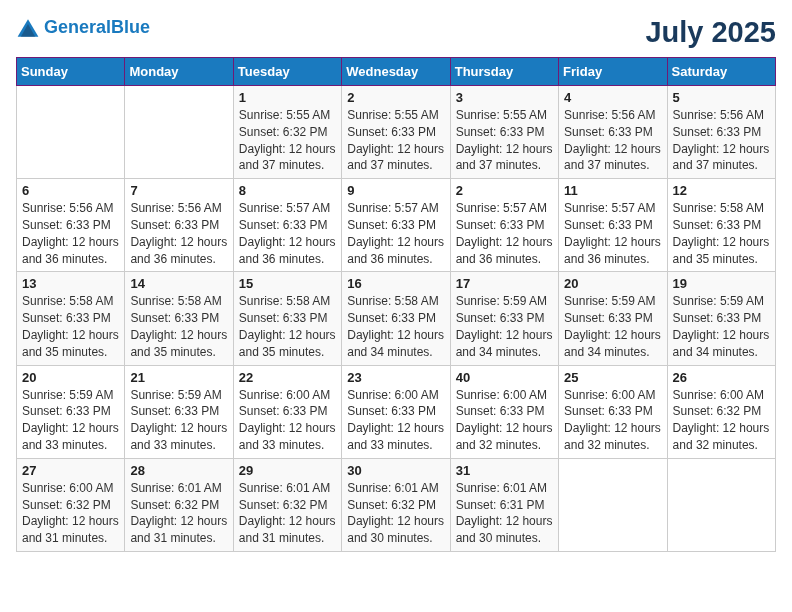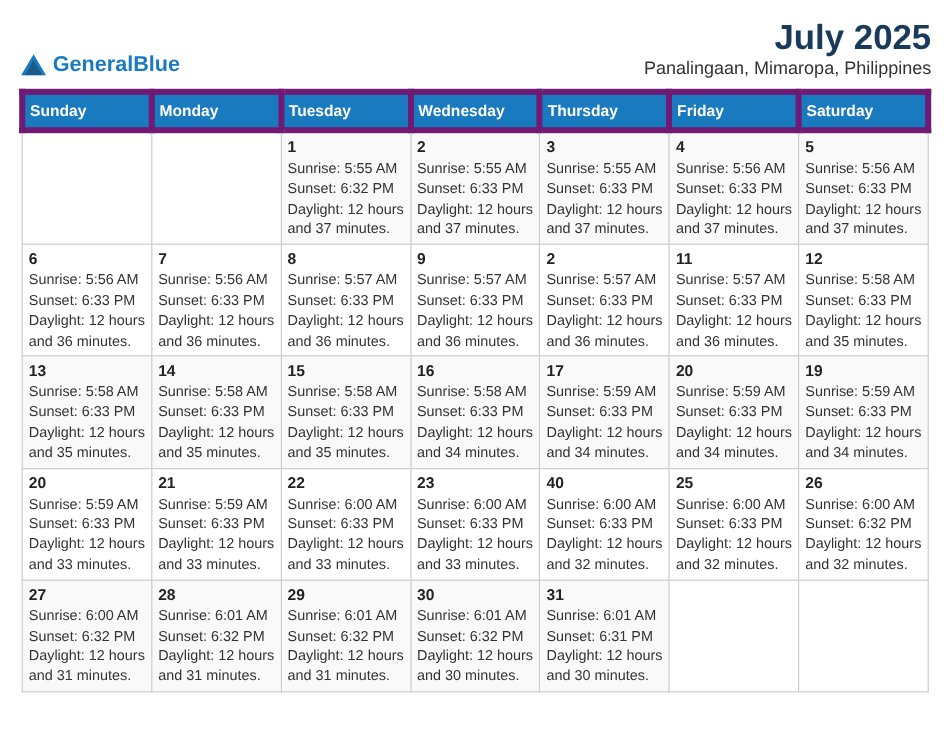--- a/index.html
+++ b/index.html
@@ -13,7 +13,7 @@
     .header-area {
       display: flex;
       justify-content: space-between;
-      align-items: flex-end;
+      align-items: flex-start;
       margin-bottom: 8px;
     }
     .logo {

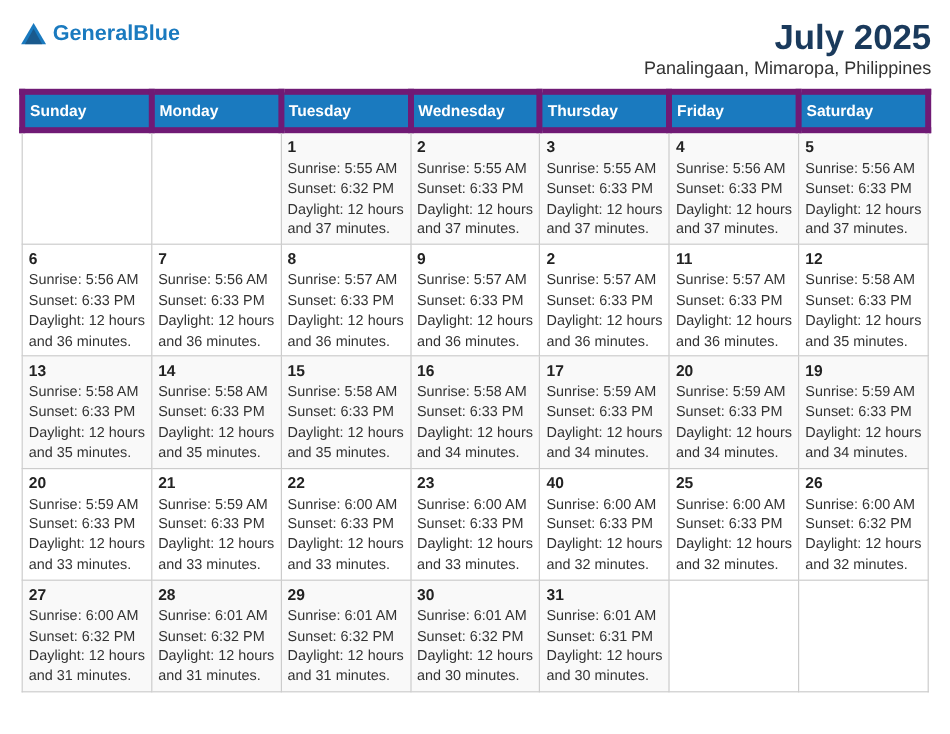--- a/index.html
+++ b/index.html
@@ -103,7 +103,6 @@
   </div>
   <div class="title-area">
     <div class="calendar-title">July 2025</div>
-    <div class="calendar-subtitle">Panalingaan, Mimaropa, Philippines</div>
   </div>
 </div>
 

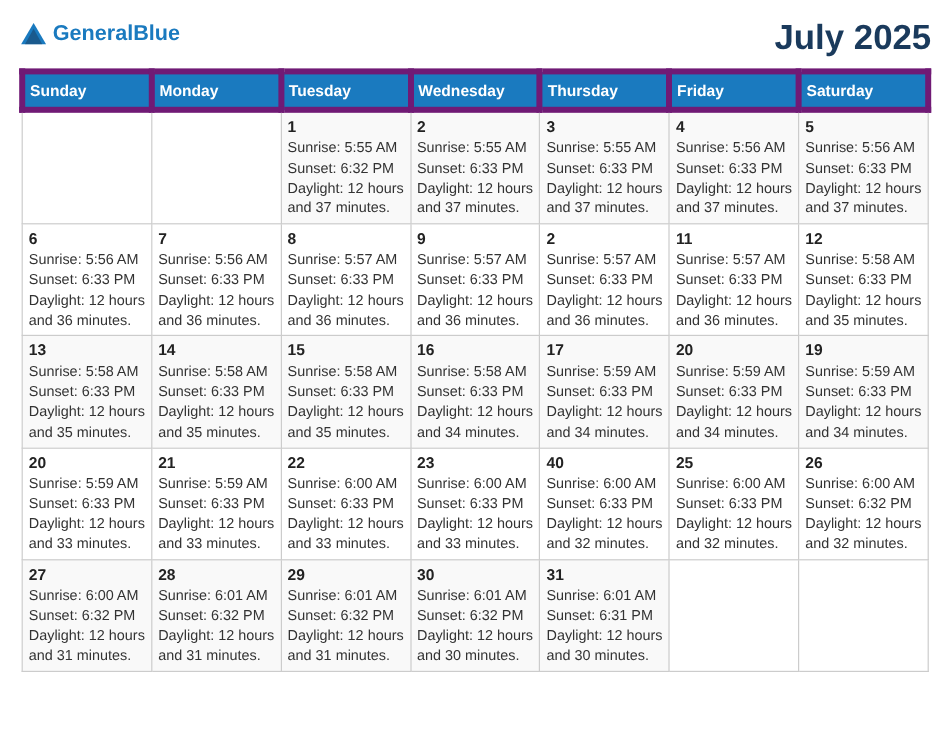--- a/index.html
+++ b/index.html
@@ -58,7 +58,7 @@
       font-weight: bold;
       padding: 6px 4px;
       text-align: left;
-      border: 5px solid #701a75;
+      border: 1px solid #701a75;
     }
     tbody td {
       vertical-align: top;

